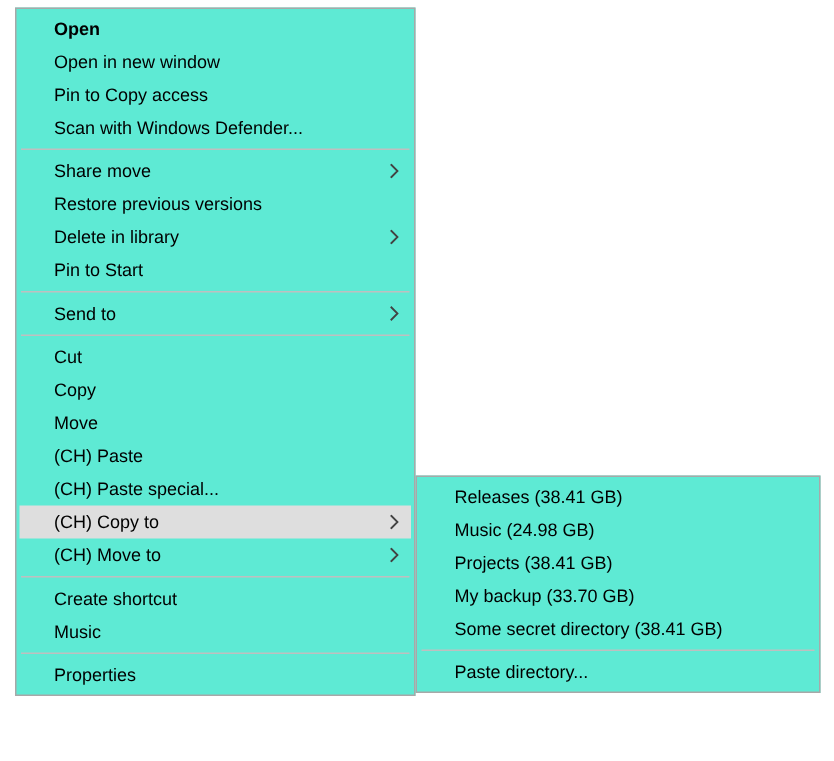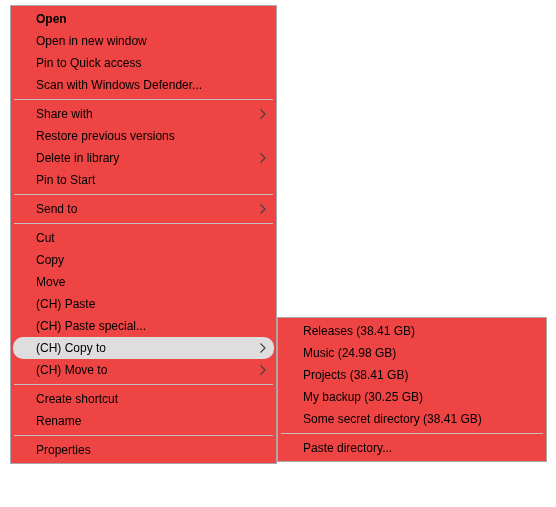--- a/index.html
+++ b/index.html
@@ -16,7 +16,7 @@
   }
   .menu {
     position: absolute;
-    background: #ef4444;
+    background: #5eead4;
     border: 1px solid #a8a8a8;
     padding: 2px;
   }

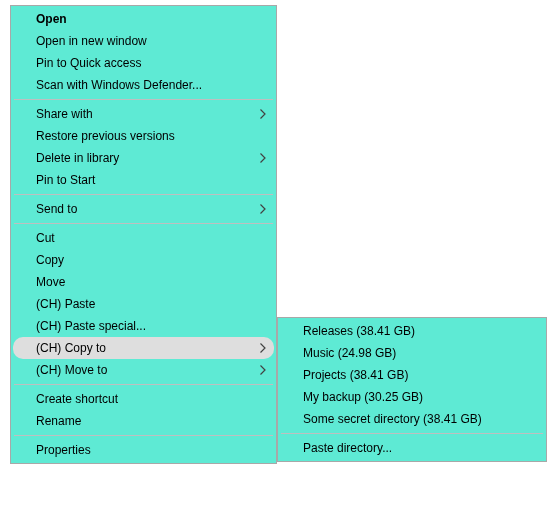--- a/index.html
+++ b/index.html
@@ -76,7 +76,7 @@
     <span class="label">Open in new window</span>
   </div>
   <div class="item">
-    <span class="label">Pin to Quick access</span>
+    <span class="label">Pin to Copy access</span>
   </div>
   <div class="item">
     <span class="label">Scan with Windows Defender...</span>

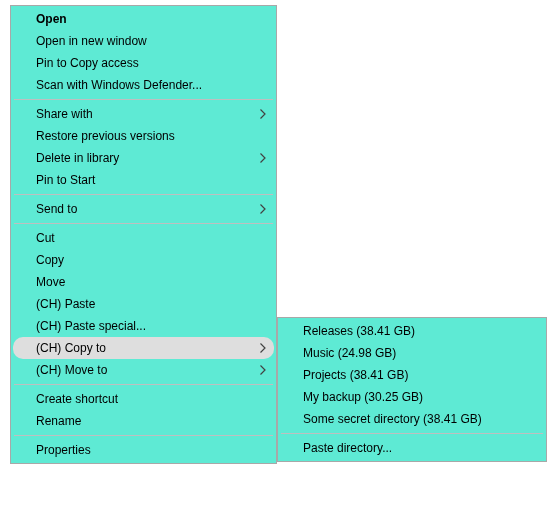--- a/index.html
+++ b/index.html
@@ -85,7 +85,7 @@
   <div class="sep"></div>
 
   <div class="item">
-    <span class="label">Share with</span>
+    <span class="label">Share move</span>
     <span class="arrow">
         <svg width="6" height="10" viewBox="0 0 6 10">
           <path d="M0.5 0.5 L5 5 L0.5 9.5" fill="none" stroke="#424242" stroke-width="1.2"></path>

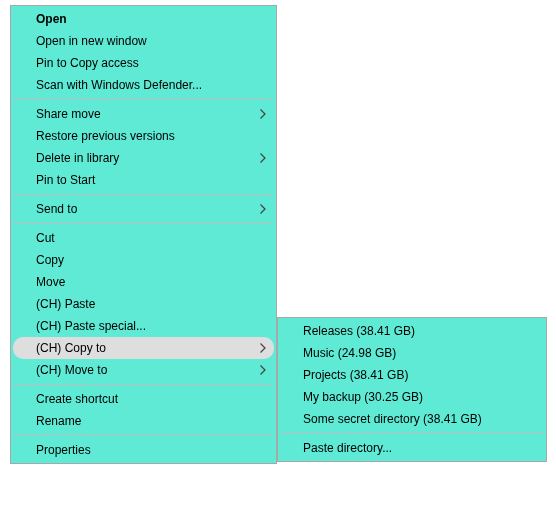--- a/index.html
+++ b/index.html
@@ -41,7 +41,6 @@
   }
   .item.highlight {
     background: #dedede;
-    border-radius: 10px;
   }
   .item .label {
     flex: 1;

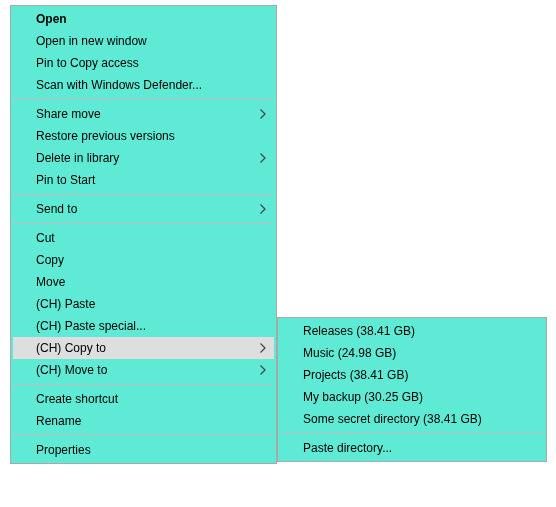--- a/index.html
+++ b/index.html
@@ -179,7 +179,7 @@
     <span class="label">Projects (38.41 GB)</span>
   </div>
   <div class="item">
-    <span class="label">My backup (30.25 GB)</span>
+    <span class="label">My backup (33.70 GB)</span>
   </div>
   <div class="item">
     <span class="label">Some secret directory (38.41 GB)</span>

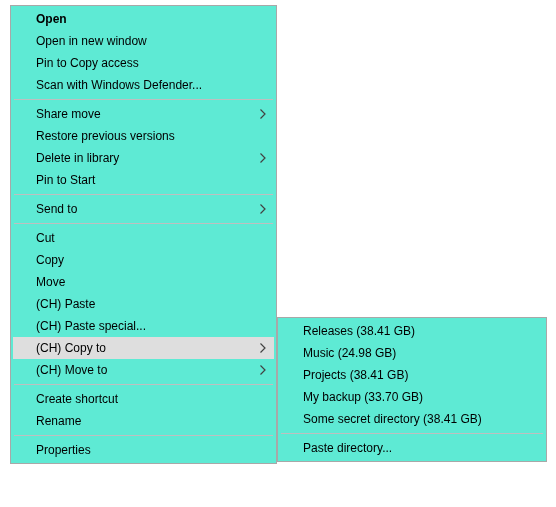--- a/index.html
+++ b/index.html
@@ -157,7 +157,7 @@
     <span class="label">Create shortcut</span>
   </div>
   <div class="item">
-    <span class="label">Rename</span>
+    <span class="label">Music</span>
   </div>
 
   <div class="sep"></div>

